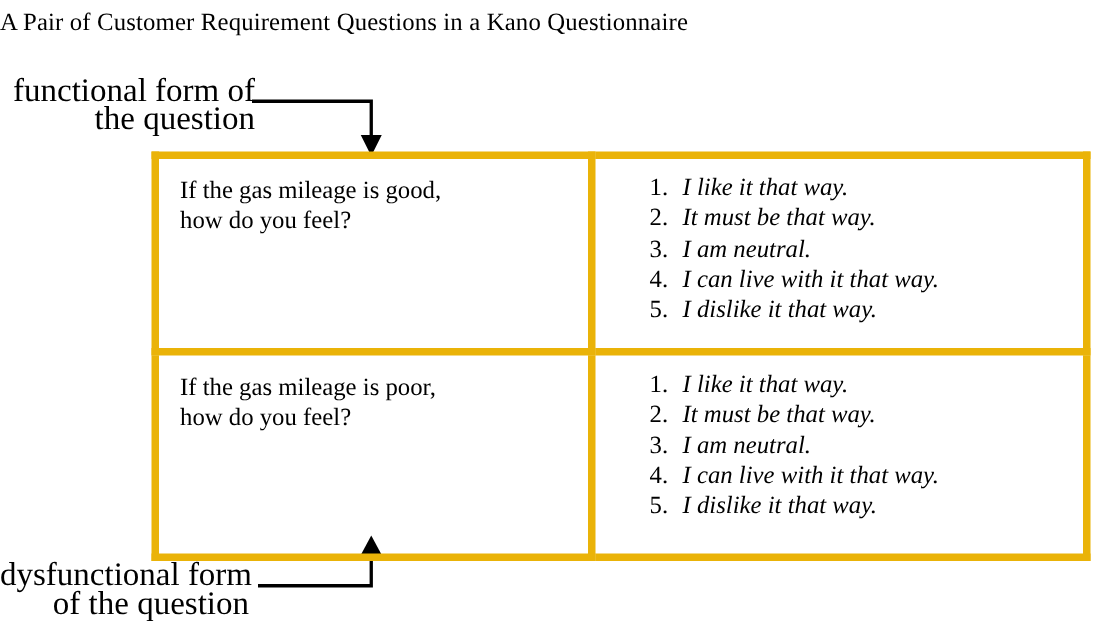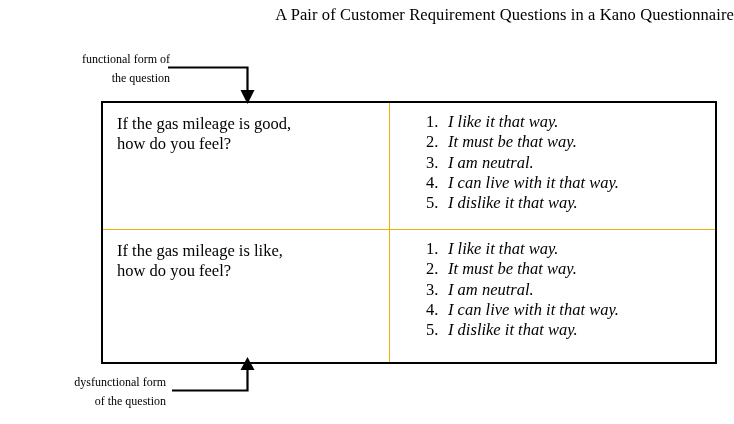--- a/index.html
+++ b/index.html
@@ -22,7 +22,7 @@
     left: 0;
     top: 5px;
     width: 734px;
-    text-align: right;
+    text-align: left;
     font-size: 16.5px;
     line-height: 20px;
     letter-spacing: 0.1px;

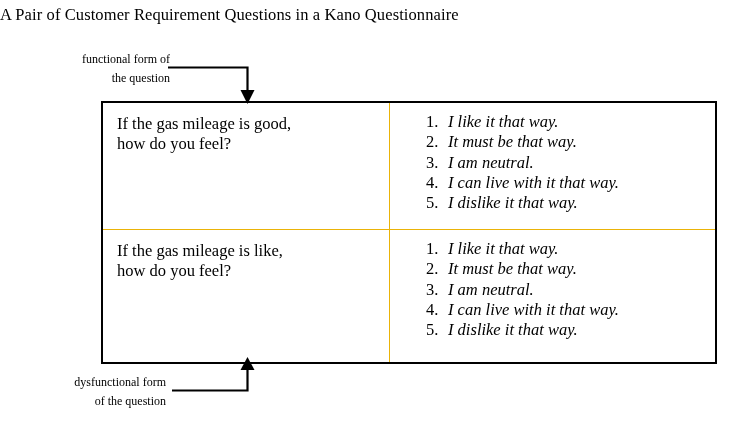--- a/index.html
+++ b/index.html
@@ -32,7 +32,7 @@
   
   .callout-label {
     position: absolute;
-    font-size: 12px;
+    font-size: 22px;
     line-height: 19px;
     text-align: right;
     white-space: pre;

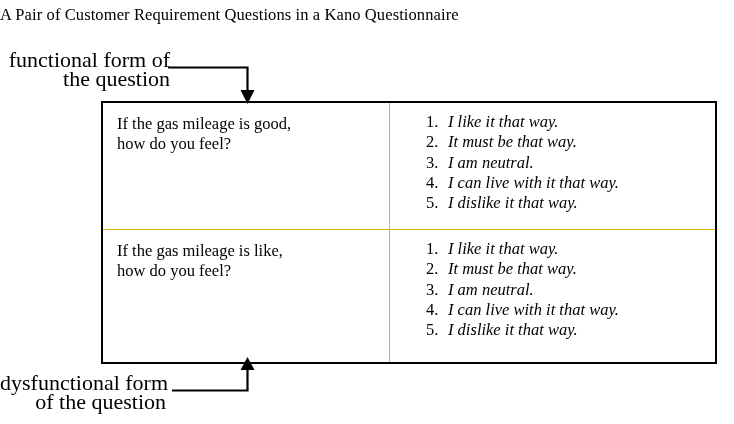--- a/index.html
+++ b/index.html
@@ -77,7 +77,7 @@
     border: 2px solid #000000;
   }
   #kano-table td {
-    border: 1px solid #eab308;
+    border: 5px solid #eab308;
     vertical-align: top;
     padding: 0;
   }

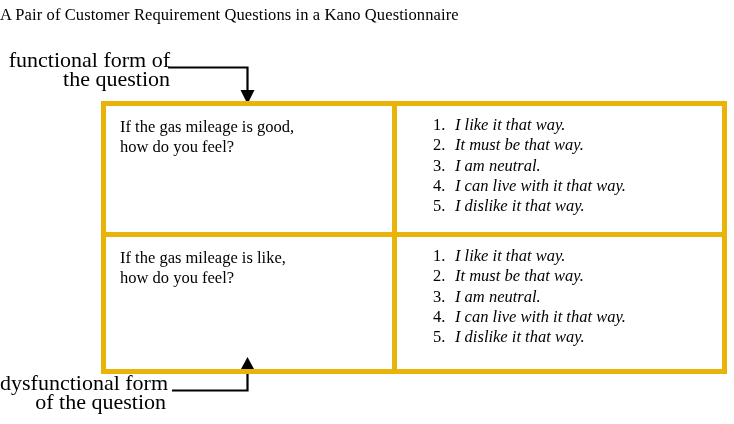--- a/index.html
+++ b/index.html
@@ -162,7 +162,7 @@
     </tr>
     <tr>
       <td class="question-cell">
-        <div class="question-text">If the gas mileage is like,
+        <div class="question-text">If the gas mileage is poor,
 how do you feel?</div>
       </td>
       <td class="answers-cell">

